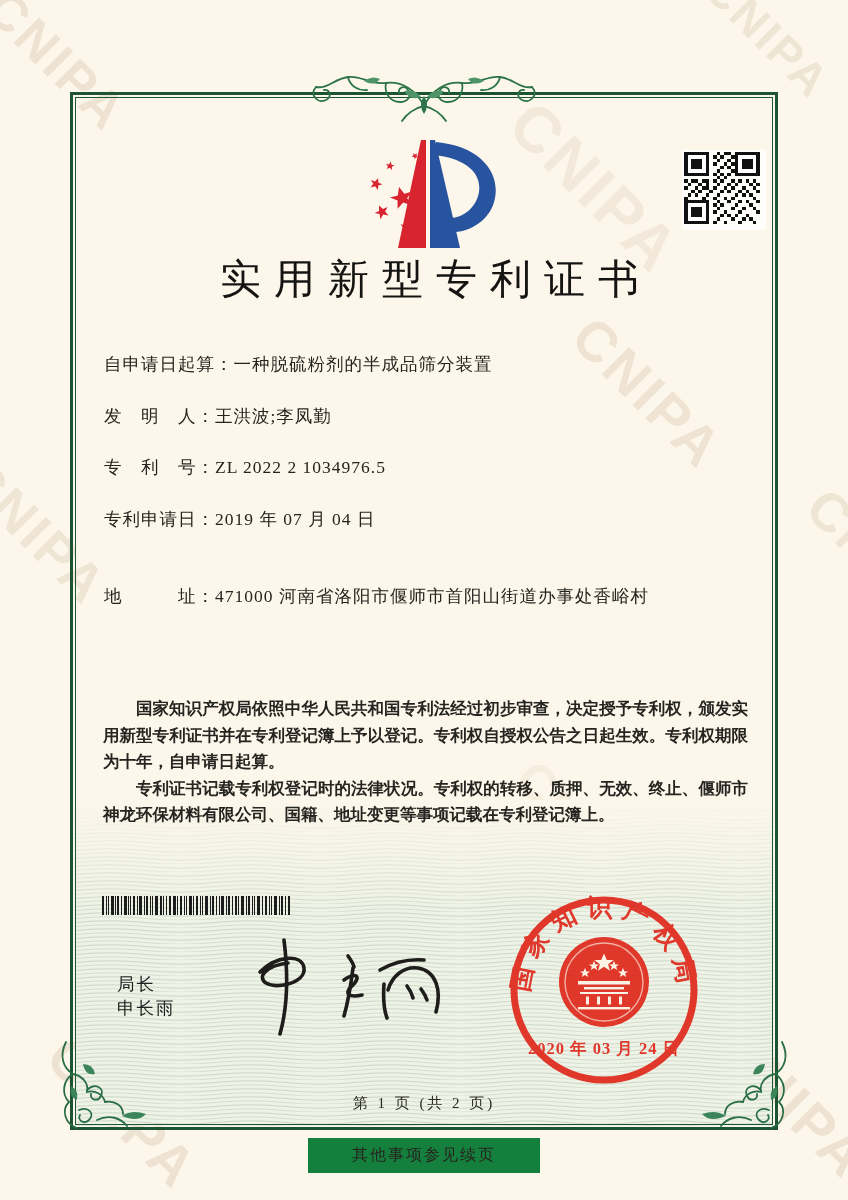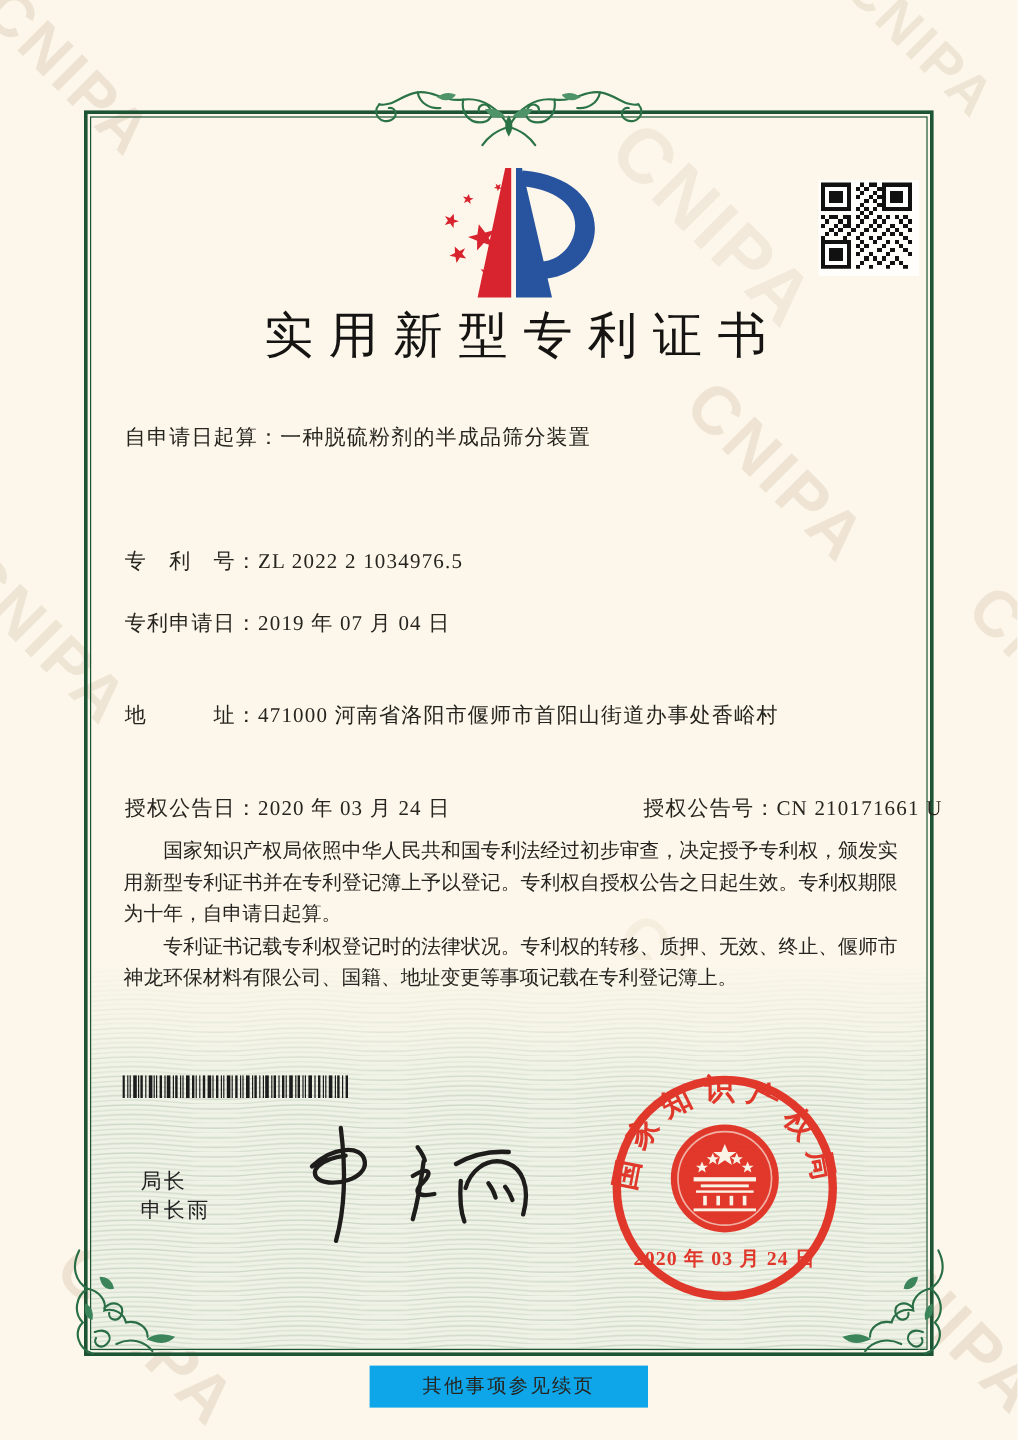--- a/index.html
+++ b/index.html
@@ -202,6 +202,9 @@
 
   <div class="frow" style="top:352px">
     <span class="flabel">自申请日起算：</span><span class="fvalue">一种脱硫粉剂的半成品筛分装置</span>
+  </div>
+  <div class="frow" style="top:404px">
+    <span class="flabel">发　明　人：</span><span class="fvalue">王洪波;李凤勤</span>
   </div>
   <div class="frow" style="top:455px">
     <span class="flabel">专　利　号：</span><span class="fvalue">ZL 2022 2 1034976.5</span>

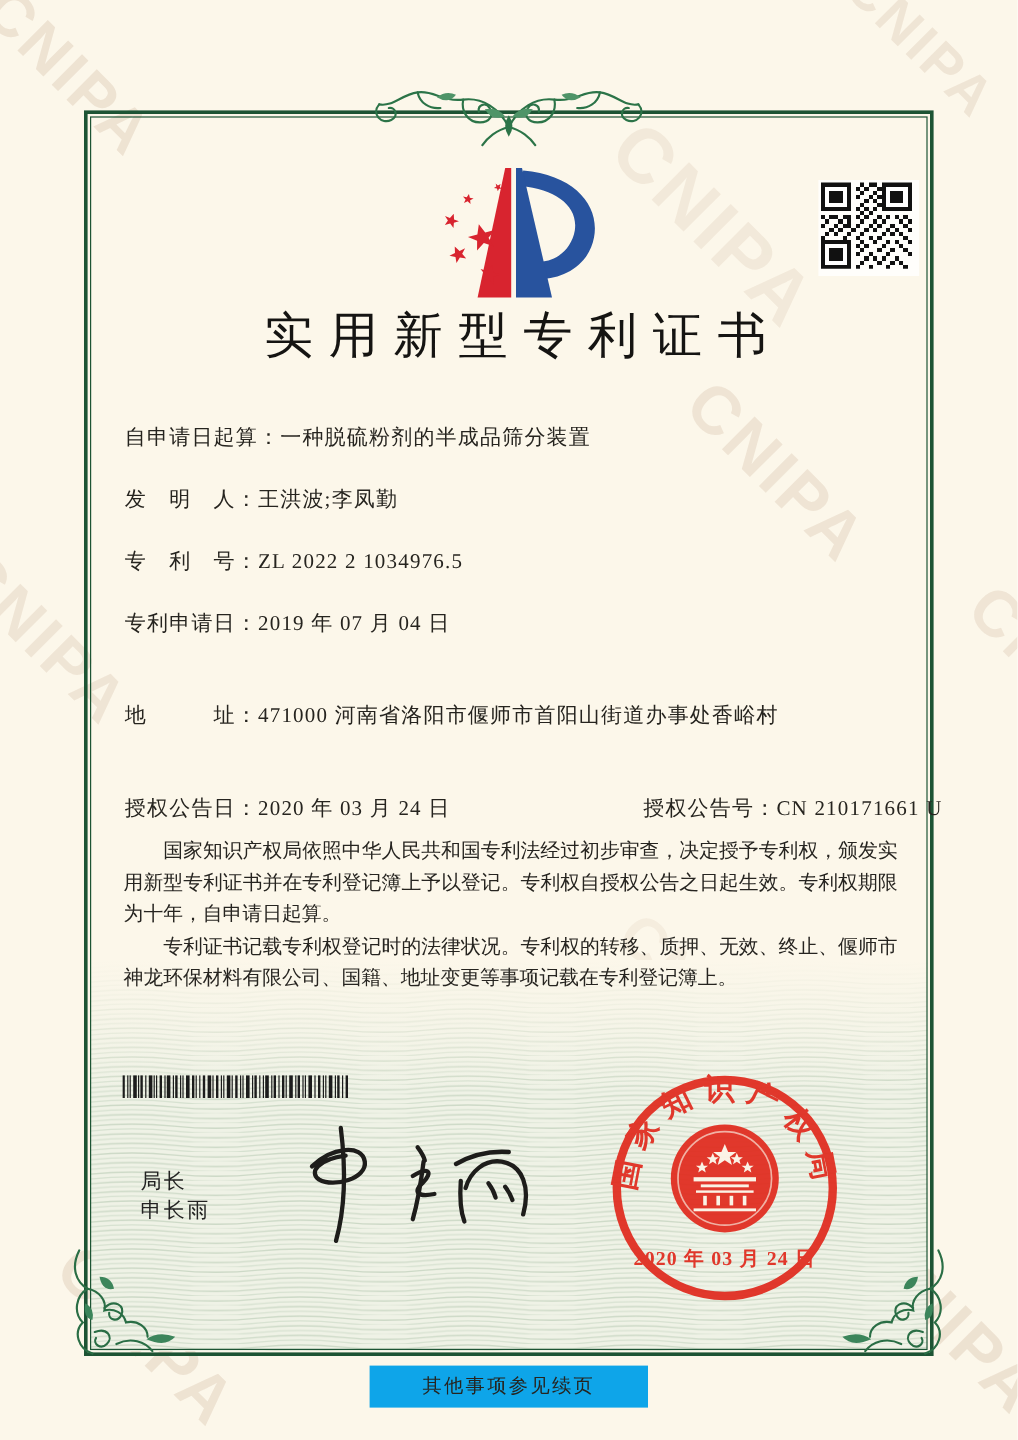--- a/index.html
+++ b/index.html
@@ -214,12 +214,6 @@
   </div>
   <div class="frow" style="top:584px">
     <span class="flabel">地　　　址：</span><span class="fvalue">471000 河南省洛阳市偃师市首阳山街道办事处香峪村</span>
-  </div>
-  <div class="frow" style="top:661px">
-    <span class="flabel">授权公告日：</span><span class="fvalue">2020 年 03 月 24 日</span>
-    <span class="frow2b">
-      <span class="flabel">授权公告号：</span><span class="fvalue">CN 210171661 U</span>
-    </span>
   </div>
 
   <div class="bodytext">

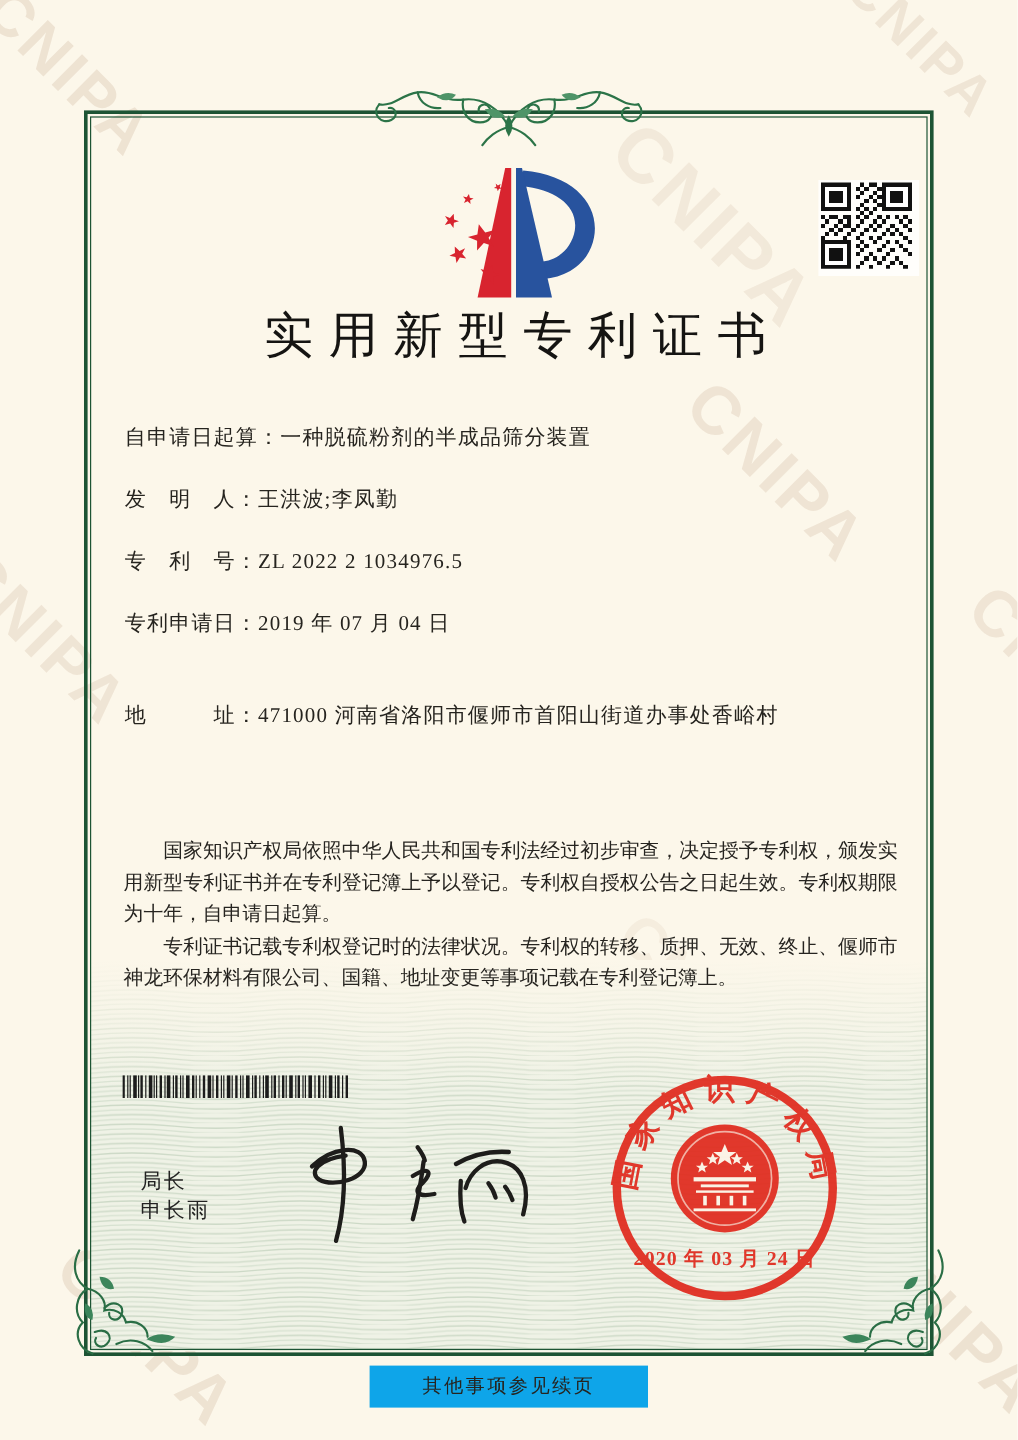--- a/index.html
+++ b/index.html
@@ -42,7 +42,7 @@
     position:absolute; left:103px; top:696px; width:645px;
     font-size:16.5px; line-height:26.5px; text-align:justify; color:#262420;
   }
-  .bodytext p{ margin:0; text-indent:2em; }
+  .bodytext p{ margin:0; text-indent:2em;font-weight:bold; }
   .barcode{ position:absolute; left:102px; top:896px; width:190px; height:19px; }
   .signer{ position:absolute; left:117px; top:972px; font-size:17.5px; color:#222; letter-spacing:2px;}
   .signer .line2{ }

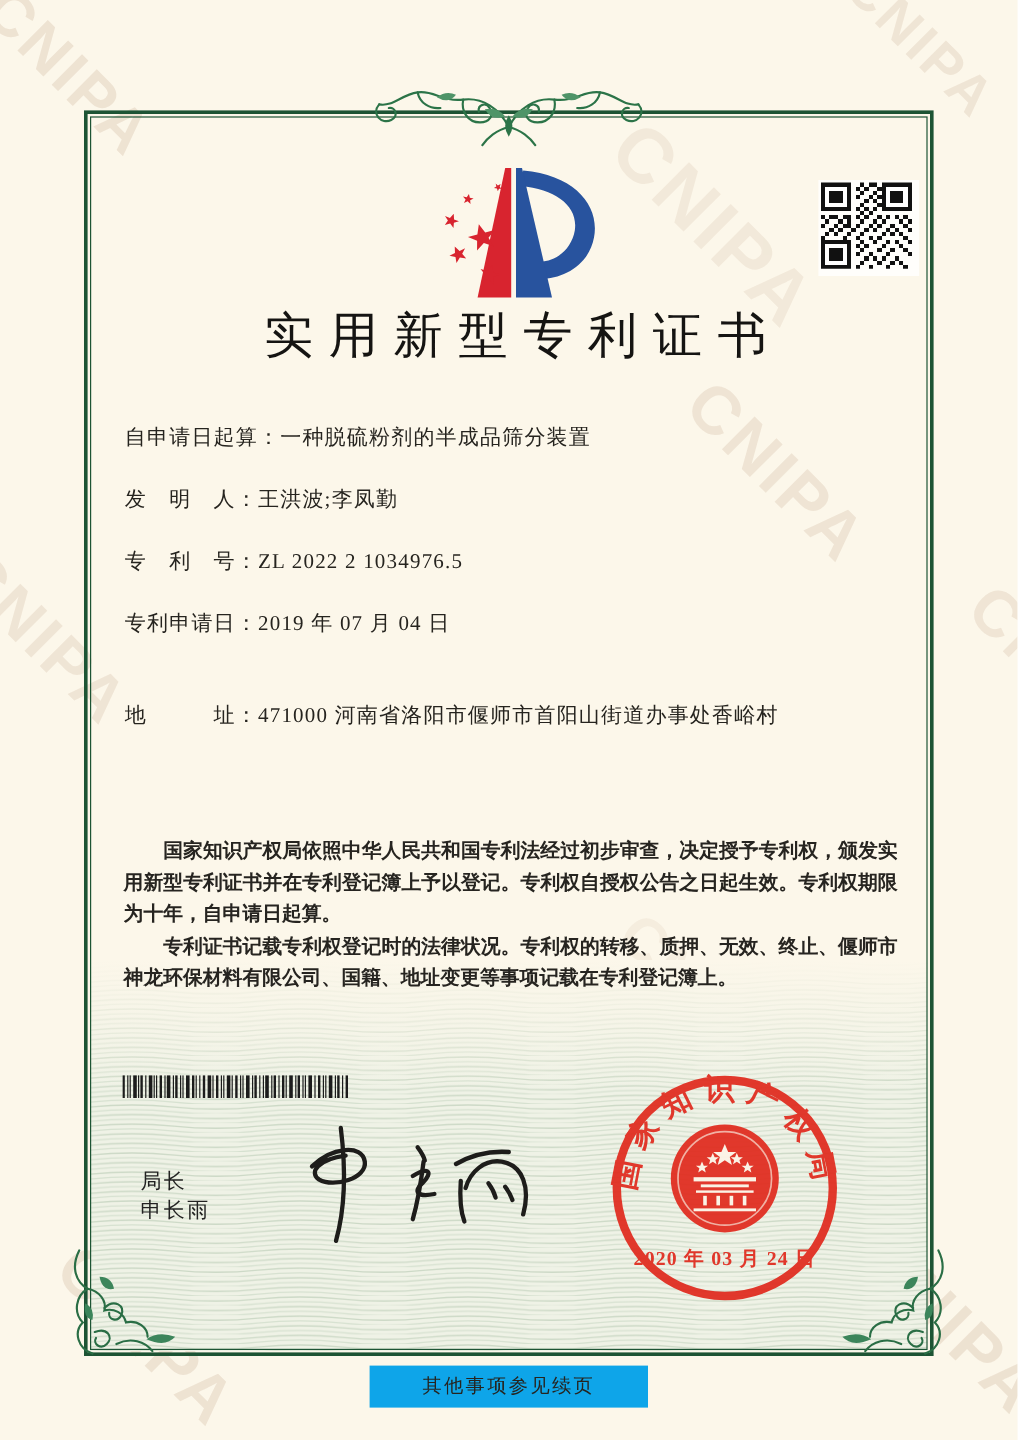--- a/index.html
+++ b/index.html
@@ -343,6 +343,7 @@
     </svg>
   </div>
 
+  <div class="page-num">第 1 页 (共 2 页)</div>
 
   <div class="footer-note">其他事项参见续页</div>
 

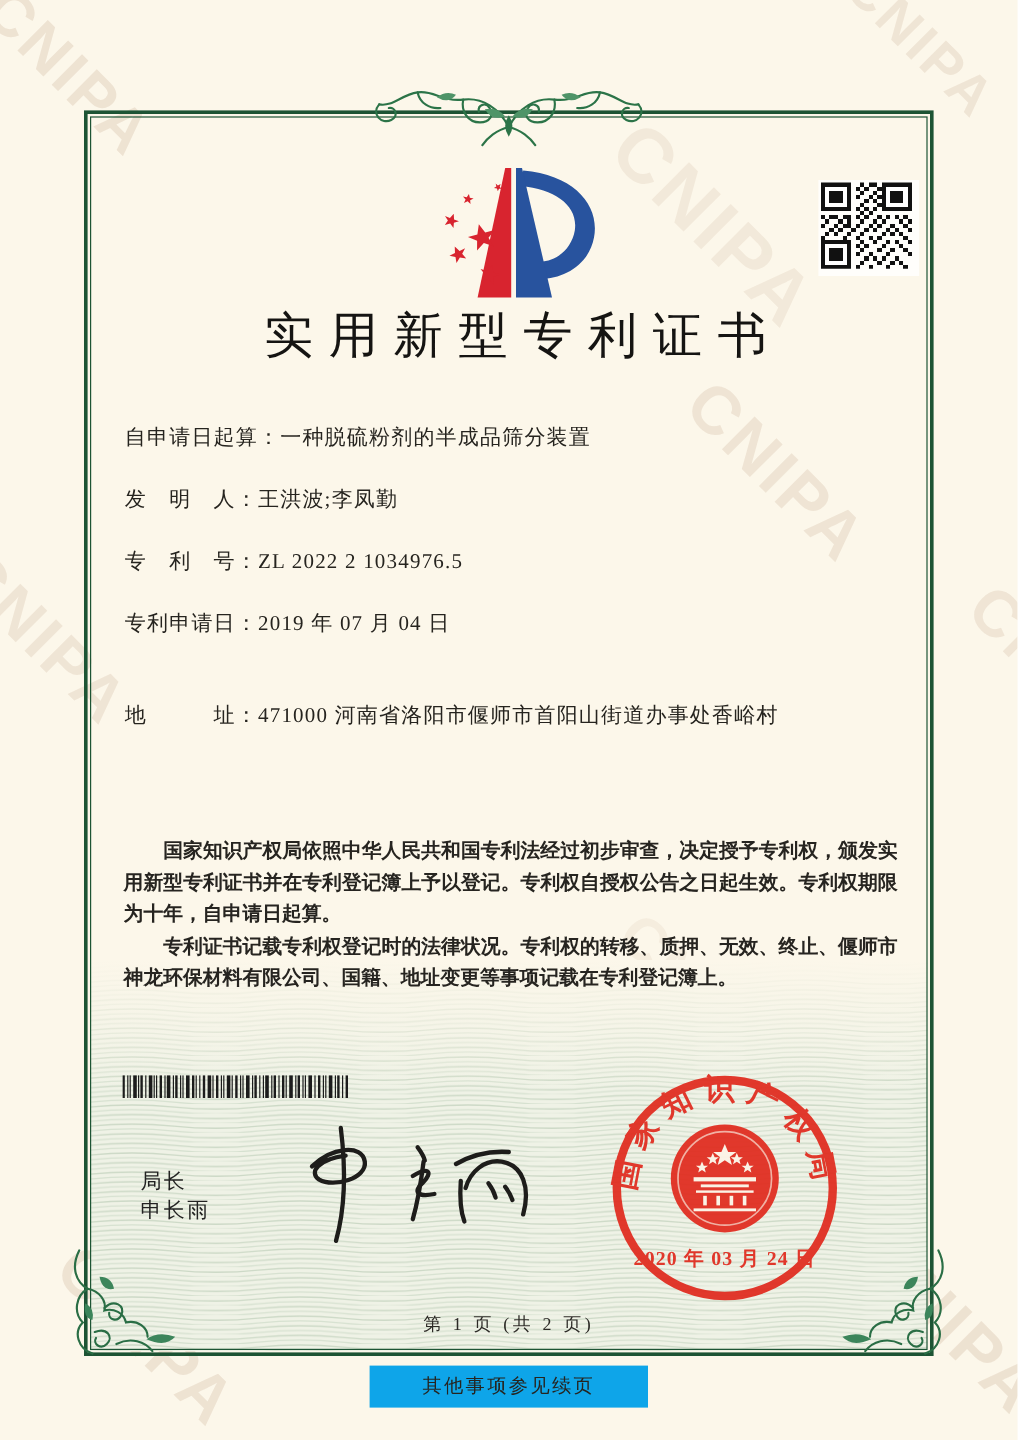--- a/index.html
+++ b/index.html
@@ -54,7 +54,7 @@
   }
   .footer-note{
     position:absolute; left:50%; transform:translateX(-50%); top:1138px;
-    background:#0ea5e9; padding:7px 44px; font-size:16px; letter-spacing:2px; color:#26241f;
+    background:#15803d; padding:7px 44px; font-size:16px; letter-spacing:2px; color:#26241f;
   }
   .orn-top{ position:absolute; left:304px; top:62px; }
   .orn-bl{ position:absolute; left:56px; top:1040px; }

